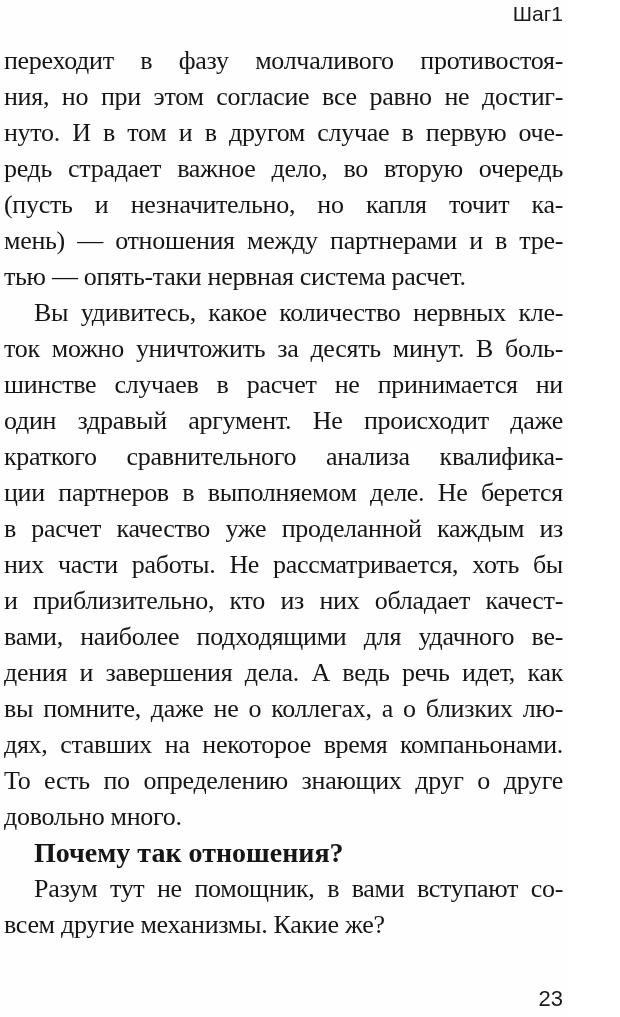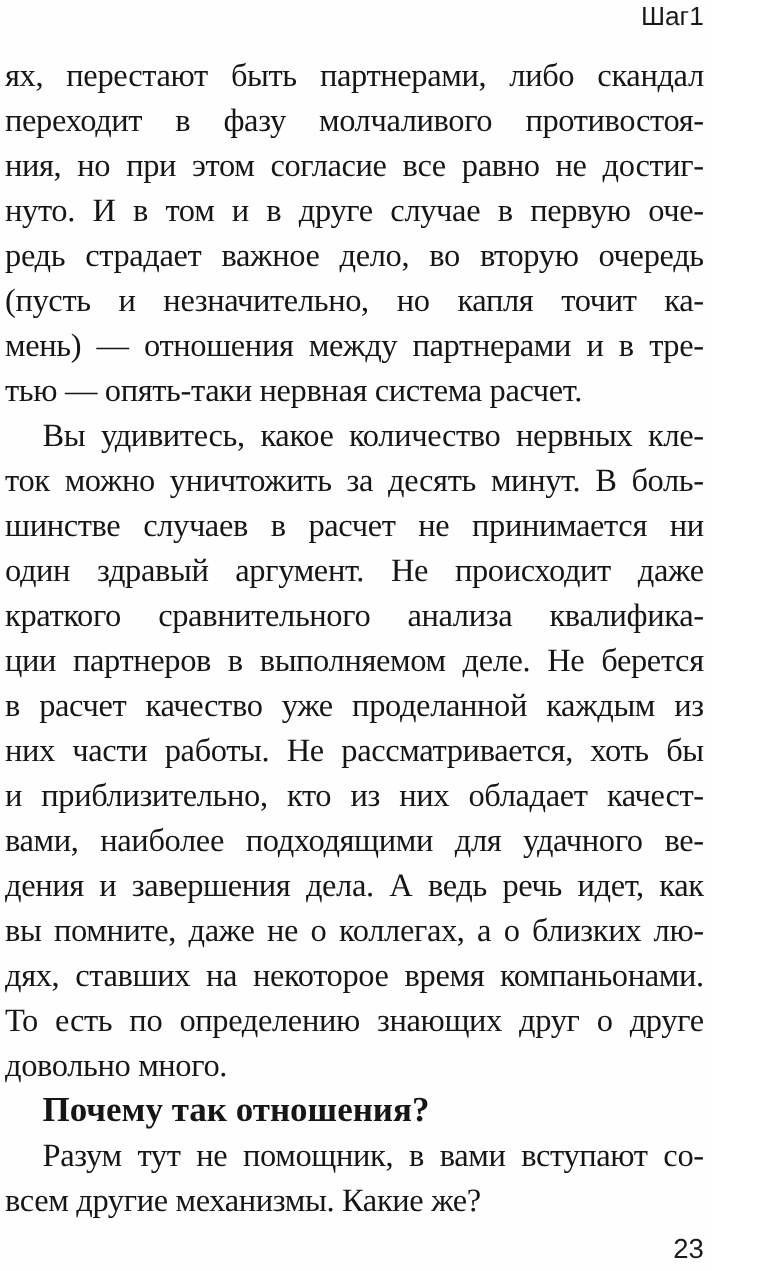--- a/index.html
+++ b/index.html
@@ -77,7 +77,6 @@
   </div>
 
   <div class="text-block">
-    <p class="line">ях, перестают быть партнерами, либо скандал</p>
     <p class="line">переходит в фазу молчаливого противостоя-</p>
     <p class="line">ния, но при этом согласие все равно не достиг-</p>
     <p class="line">нуто. И в том и в друге случае в первую оче-</p>

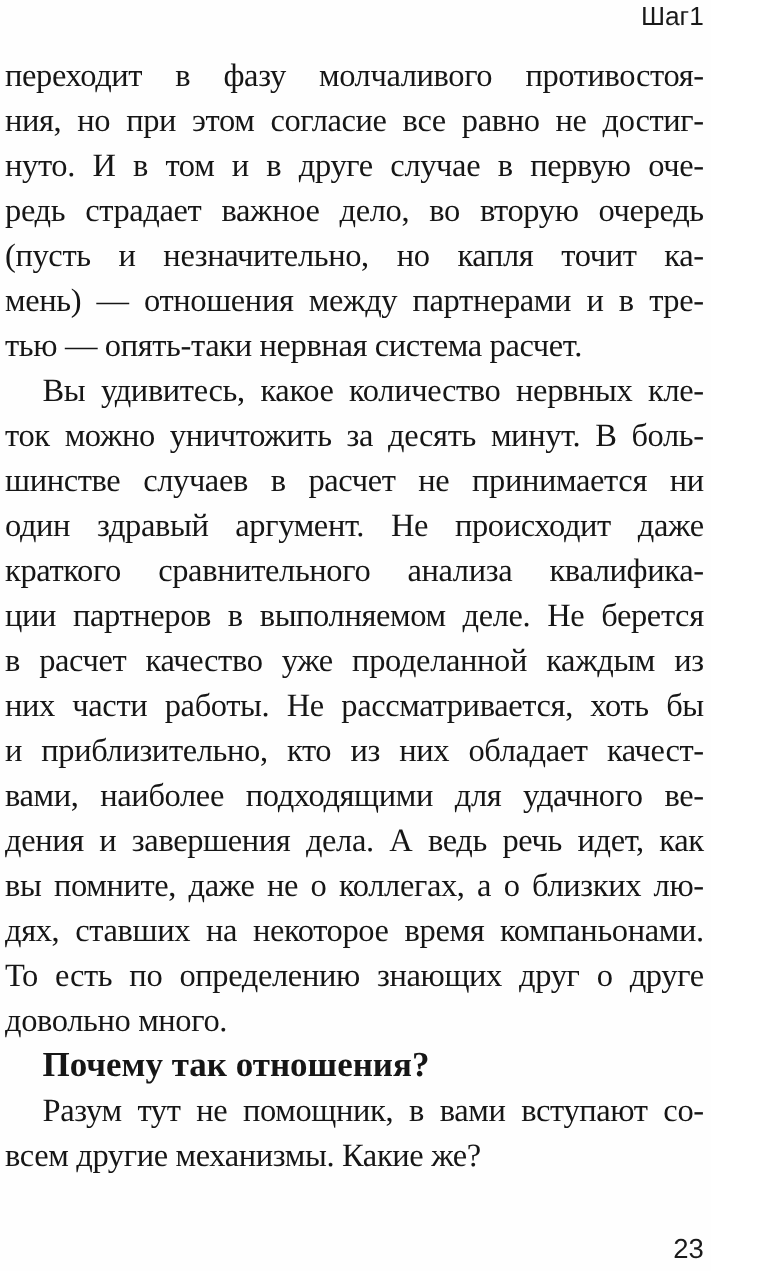--- a/index.html
+++ b/index.html
@@ -79,7 +79,7 @@
   <div class="text-block">
     <p class="line">переходит в фазу молчаливого противостоя-</p>
     <p class="line">ния, но при этом согласие все равно не достиг-</p>
-    <p class="line">нуто. И в том и в друге случае в первую оче-</p>
+    <p class="line">нуто. И в том и в другом случае в первую оче-</p>
     <p class="line">редь страдает важное дело, во вторую очередь</p>
     <p class="line">(пусть и незначительно, но капля точит ка-</p>
     <p class="line">мень) — отношения между партнерами и в тре-</p>

